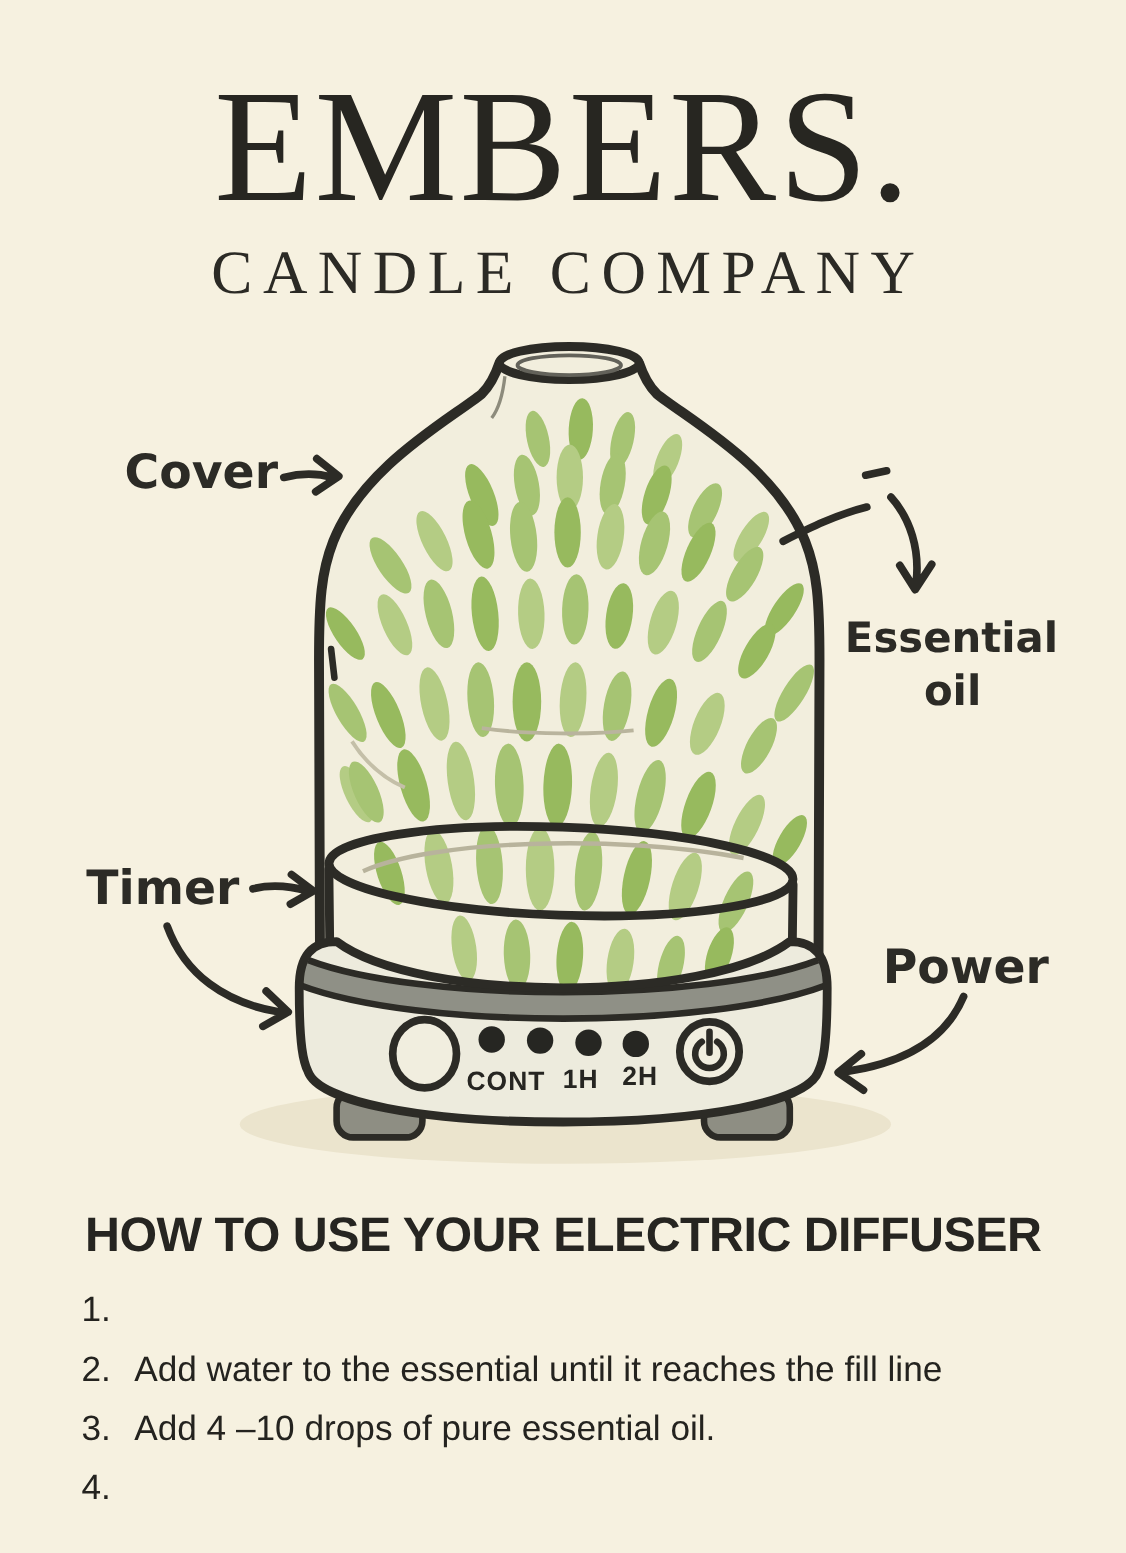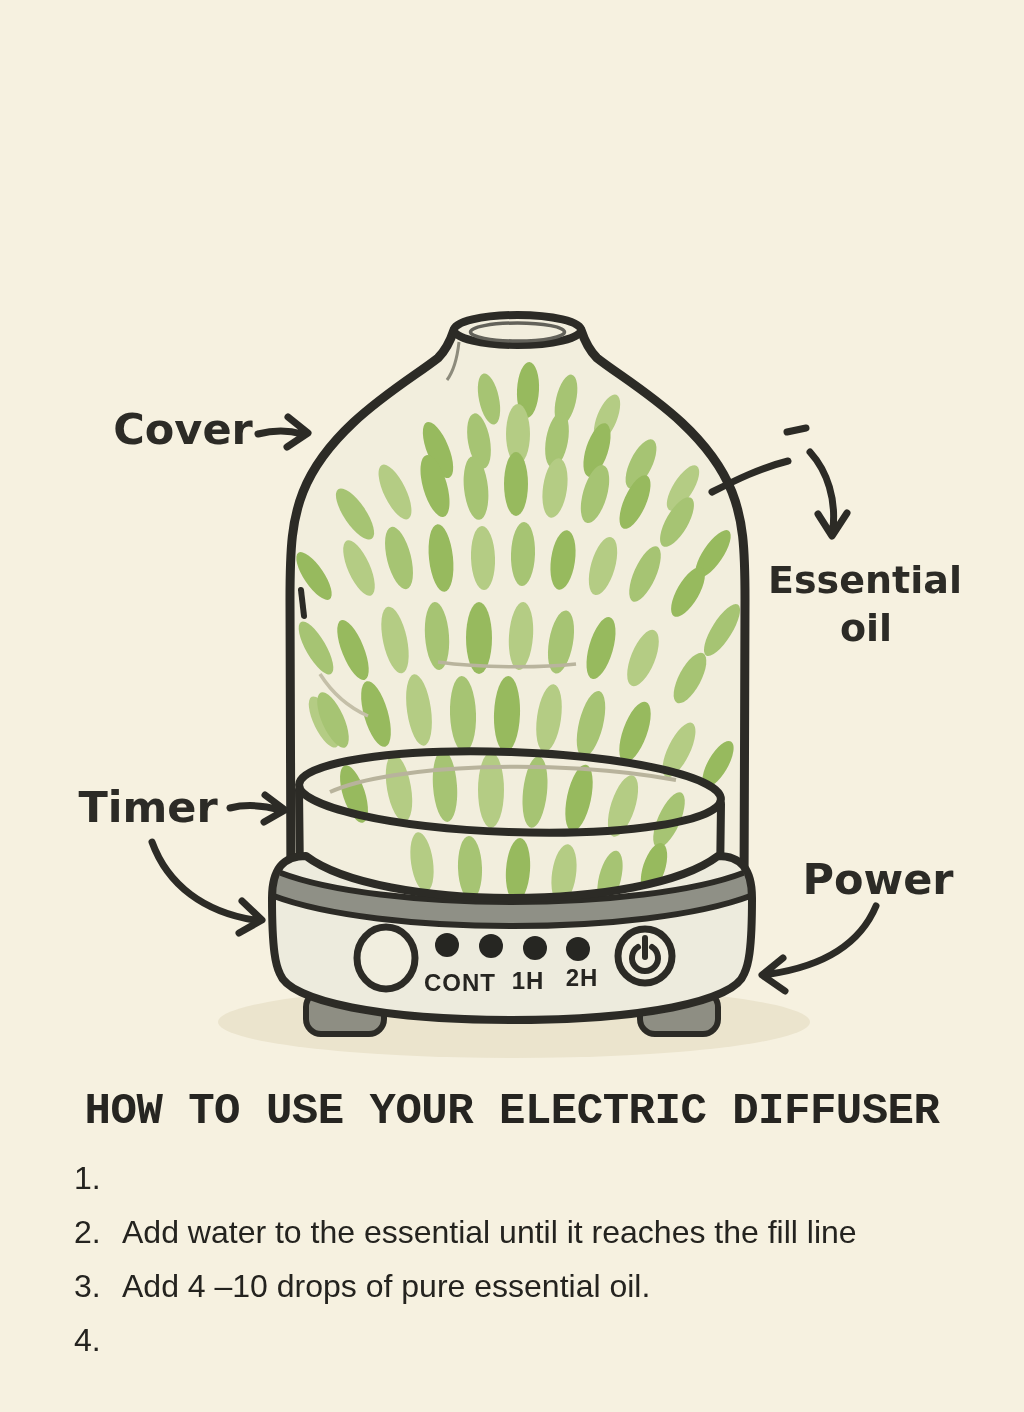--- a/index.html
+++ b/index.html
@@ -50,6 +50,10 @@
 
 <div class="poster">
 
+  <div class="brand">
+    <h1>EMBERS.</h1>
+    <div class="sub">CANDLE COMPANY</div>
+  </div>
 
   <svg class="diagram" viewBox="0 0 1024 1412">
     <defs>

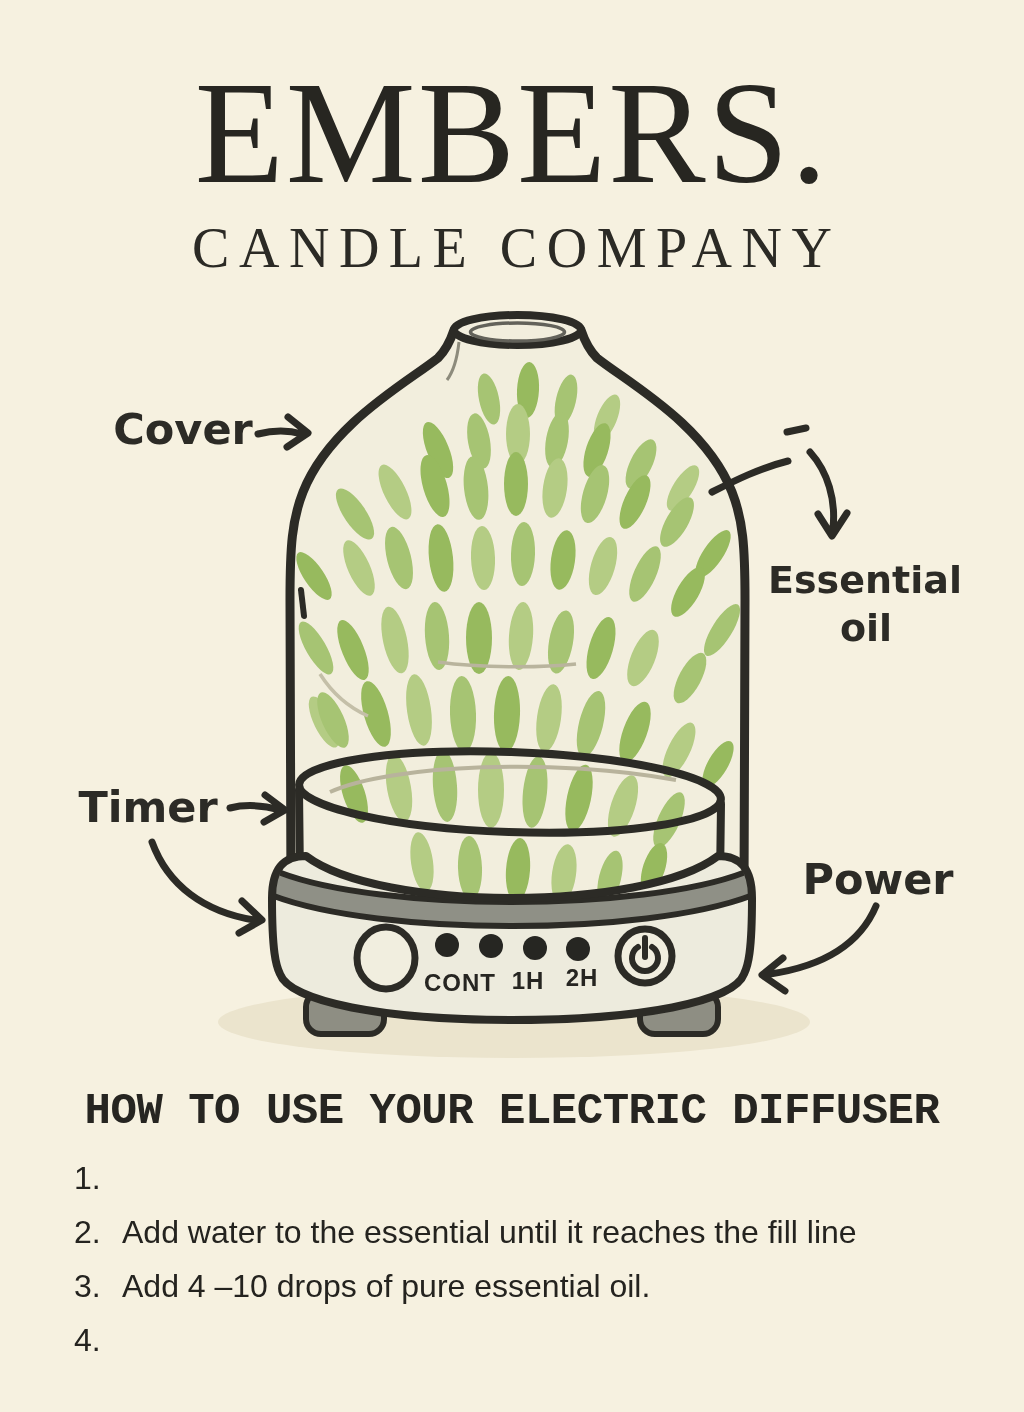--- a/index.html
+++ b/index.html
@@ -34,7 +34,7 @@
   
   .instructions{position:absolute;top:1086px;left:0;width:1024px;padding:0 52px;box-sizing:border-box;}
   .instructions h2{
-    margin:0;text-align:center;font-family:Liberation Mono, monospace;
+    margin:12px;text-align:center;font-family:Liberation Sans, sans-serif;
     font-weight:700;font-size:44px;letter-spacing:-.5px;color:#262521;white-space:nowrap;
   }
   .steps{margin-top:26px;}

